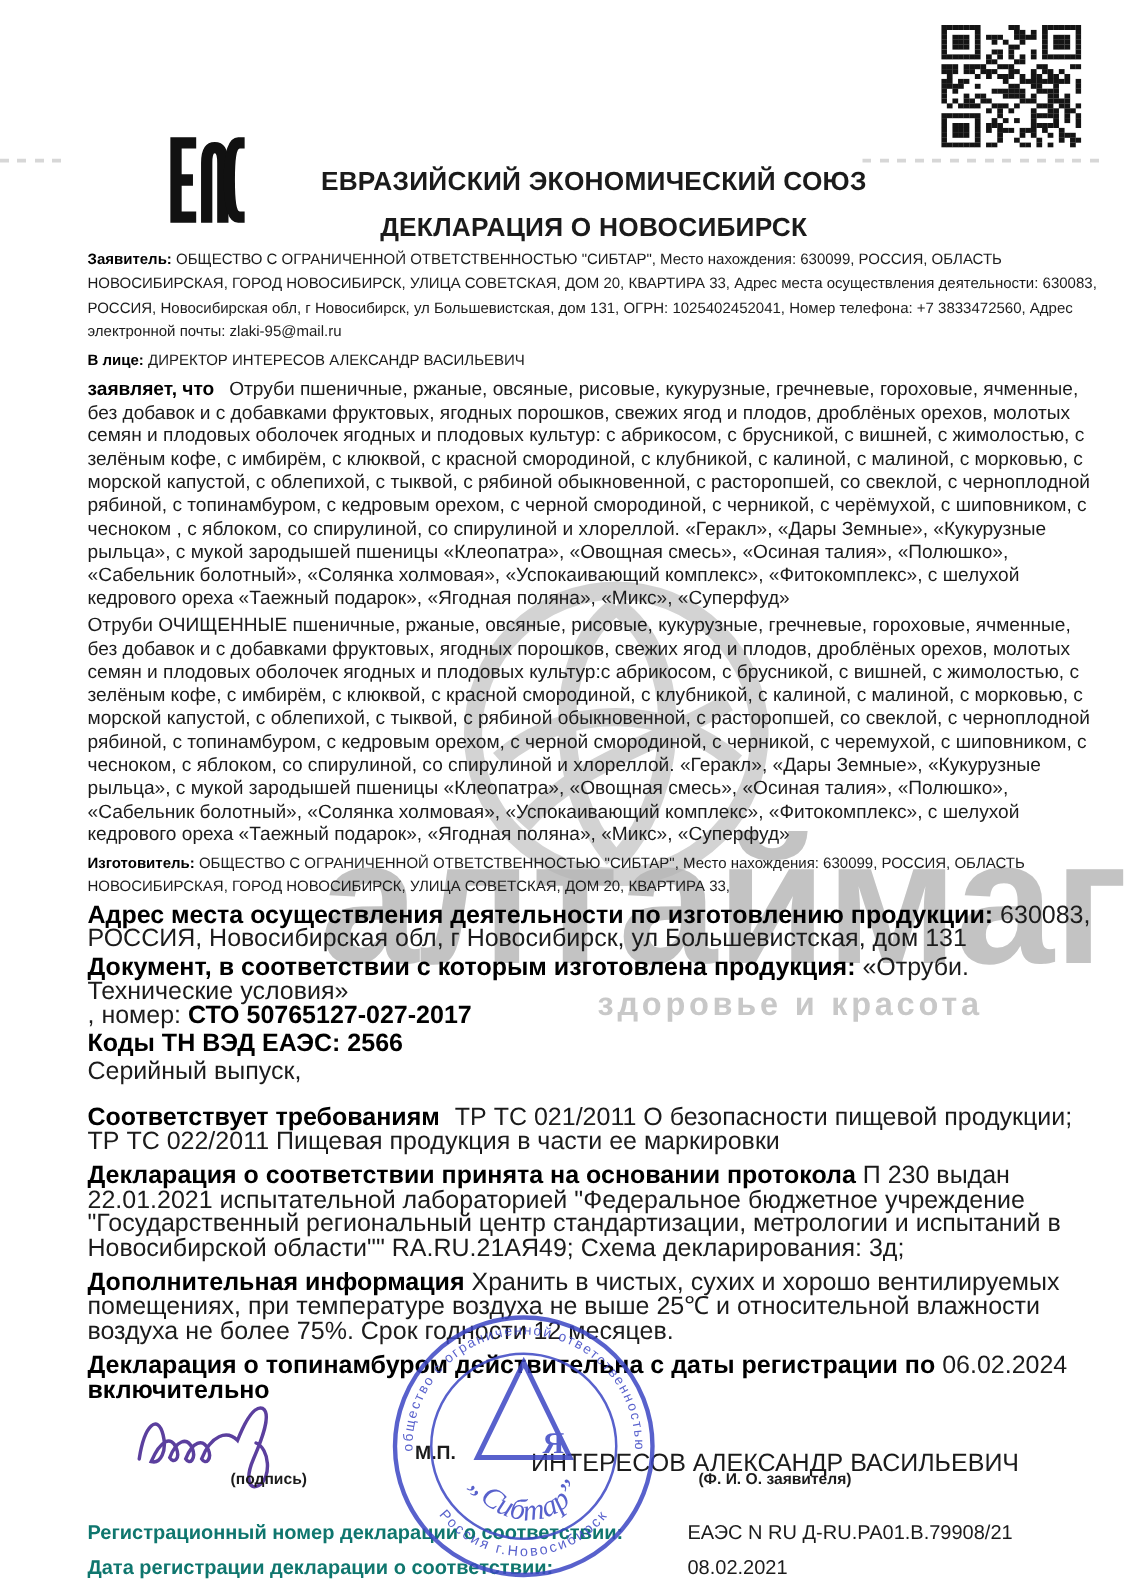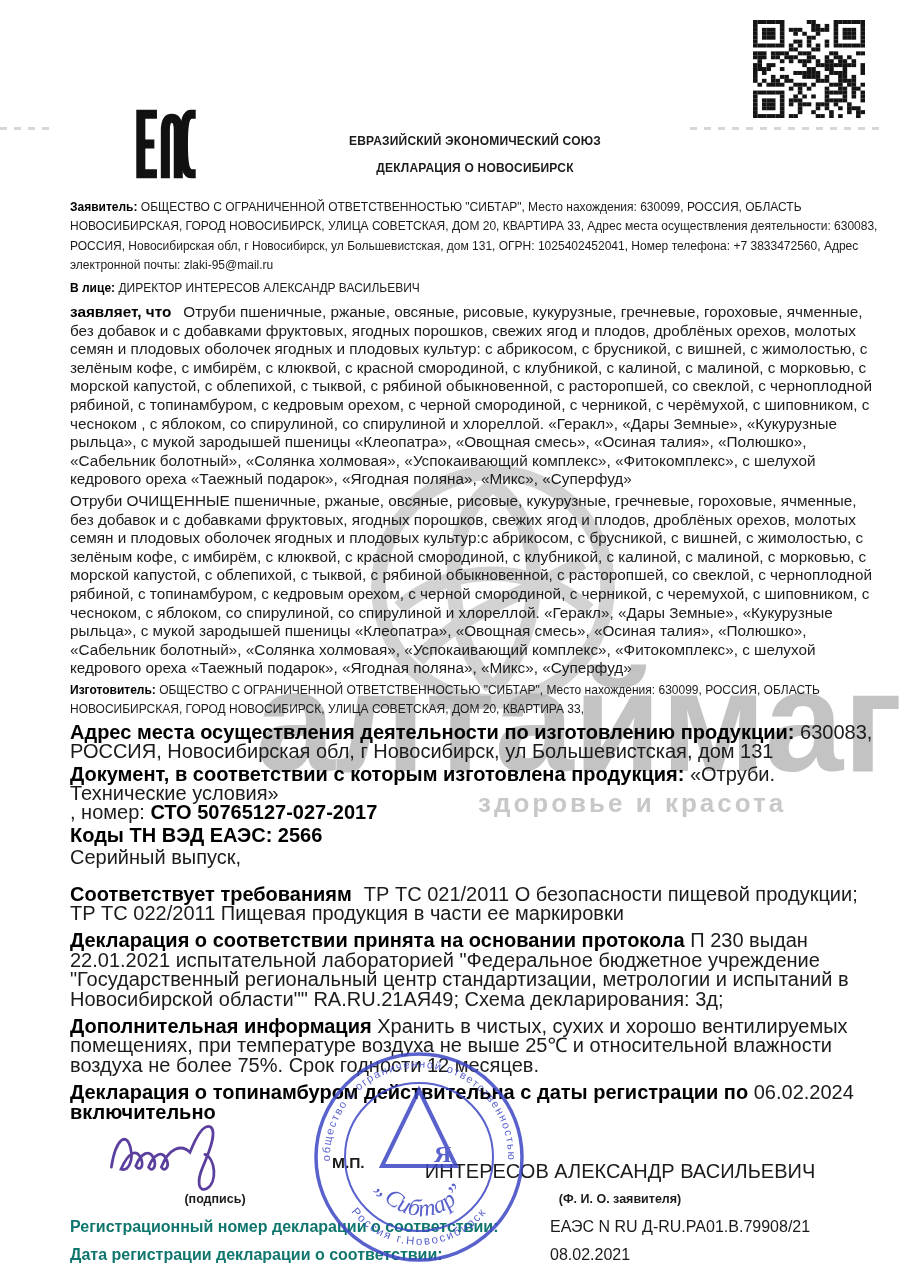--- a/index.html
+++ b/index.html
@@ -13,7 +13,7 @@
   .eac{position:absolute; left:135px; top:106px; width:62px; height:76px; z-index:2;}
   .qr{position:absolute; left:753px; top:20px; width:112px; height:98px; z-index:2;}
   .titles{position:absolute; left:70px; right:20px; top:134px; text-align:center; z-index:2;}
-  .t1,.t2{font-weight:700; font-size:12px; letter-spacing:.2px;}
+  .t1,.t2{font-weight:700; font-size:21px; letter-spacing:.2px;}
   .t2{margin-top:13px;}
   .noise{position:absolute; height:3px; z-index:1;
     background:repeating-linear-gradient(90deg,#d7d7d7 0 7px, transparent 7px 14px);}

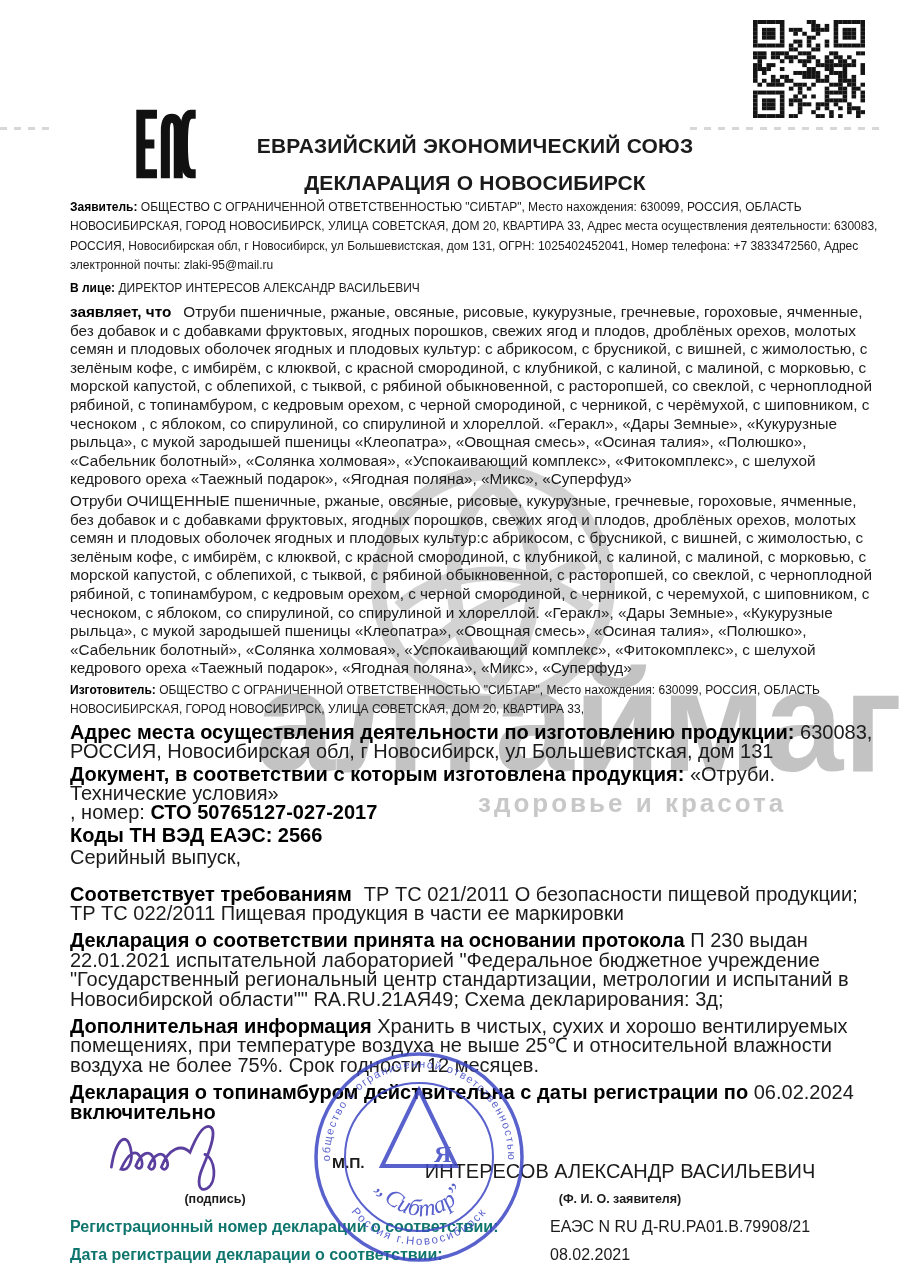--- a/index.html
+++ b/index.html
@@ -38,7 +38,7 @@
   .signature{position:absolute; left:35px; top:-12px; width:170px; height:80px;}
   .mp{position:absolute; left:262px; top:26px; font-weight:700; font-size:15.5px;}
   .dname{position:absolute; left:330px; top:32px; width:440px; text-align:center; font-size:20px;}
-  .cap{position:absolute; font-weight:700; font-size:12.5px; top:64px;}
+  .cap{position:absolute; font-weight:700; font-size:12.5px; top:48px;}
   .cap1{left:75px; width:140px; text-align:center;}
   .cap2{left:330px; width:440px; text-align:center;}
   

